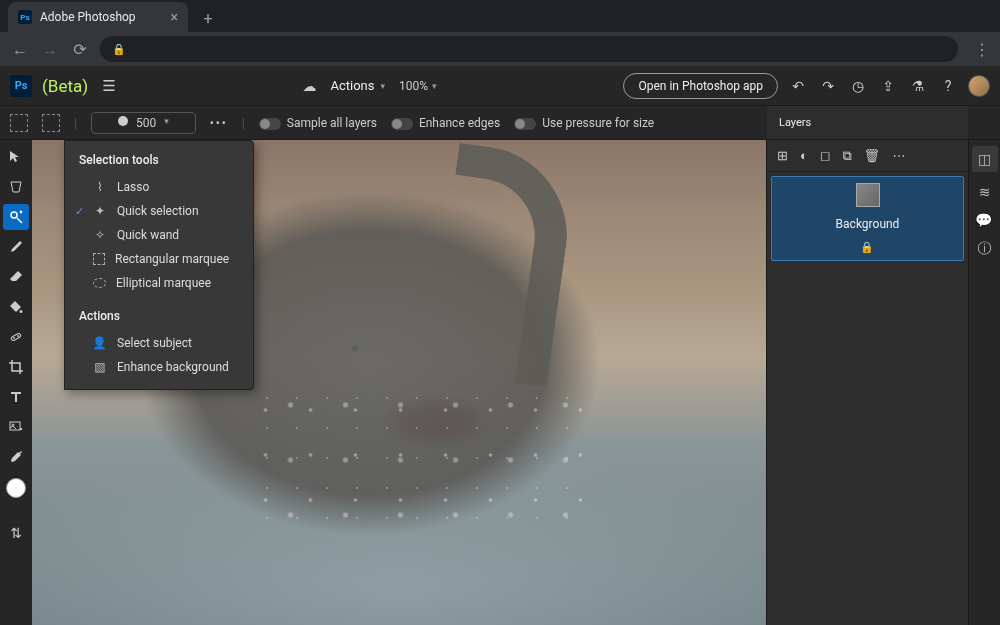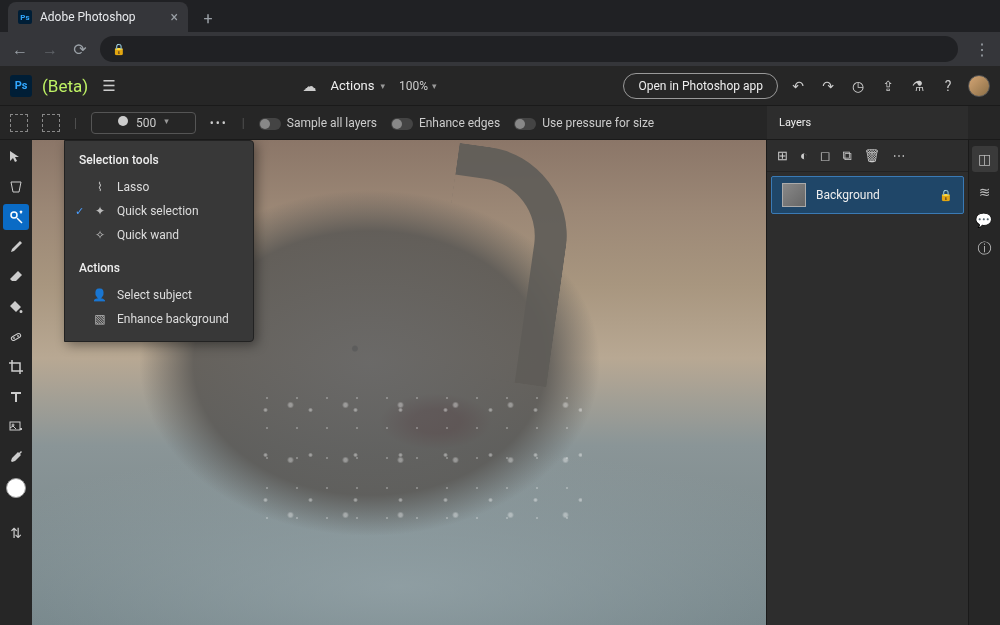--- a/index.html
+++ b/index.html
@@ -83,7 +83,7 @@
 .panel-head { height:34px; display:flex; align-items:center; padding:0 12px; font-size:11px; color:#eee; border-bottom:1px solid #1a1a1a; justify-content:space-between; margin-top:-34px; background:#2d2d2d; }
 .layer-toolbar { height:32px; display:flex; align-items:center; gap:12px; padding:0 10px; border-bottom:1px solid #222; }
 .lt-icon { color:#ccc; font-size:13px; }
-.layer-row { display:flex; align-items:center; gap:10px; padding:6px 10px; background:#1f4668; border:1px solid #3a7ab5; margin:4px; border-radius:2px; }
+.layer-row { display:flex; align-items:center; gap:10px; padding:6px 10px; background:#1f4668; border:1px solid #3a7ab5; margin:4px; border-radius:2px;flex-direction:column; }
 .layer-thumb { width:24px; height:24px; background: linear-gradient(135deg,#888,#666); border:1px solid #aaa; }
 .layer-name { flex:1; font-size:12px; color:#eee; }
 .lock-ic { color:#aaa; font-size:11px; }

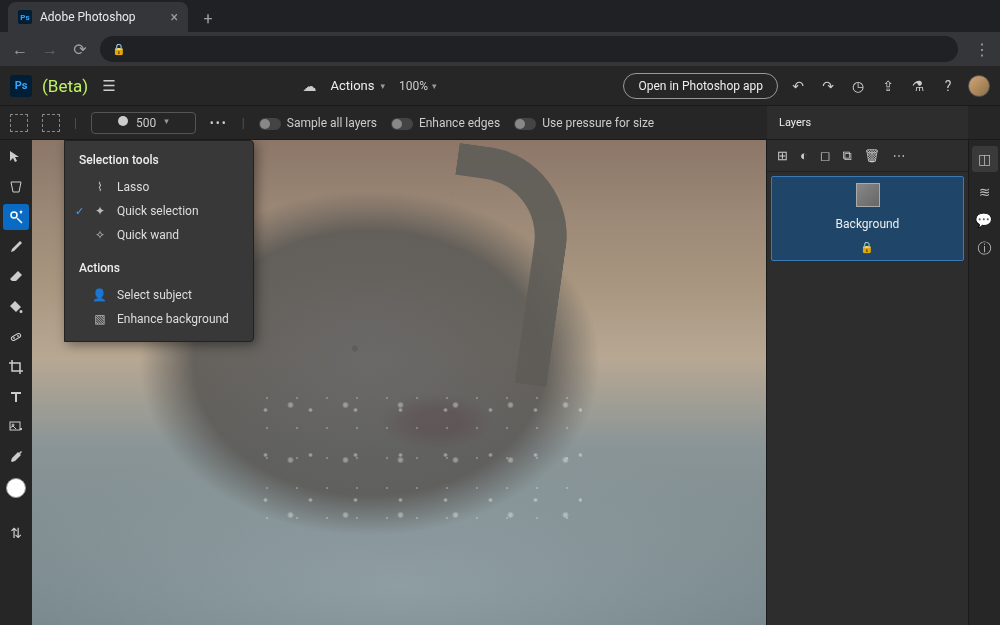--- a/index.html
+++ b/index.html
@@ -260,6 +260,10 @@
         <span class="fi-icon">✧</span>
         <span>Quick wand</span>
       </div>
+      <div class="flyout-item">
+        <span class="fi-icon box"></span>
+        <span>Rectangular marquee</span>
+      </div>
       <div class="flyout-header" style="margin-top:12px">Actions</div>
       <div class="flyout-item">
         <span class="fi-icon">👤</span>

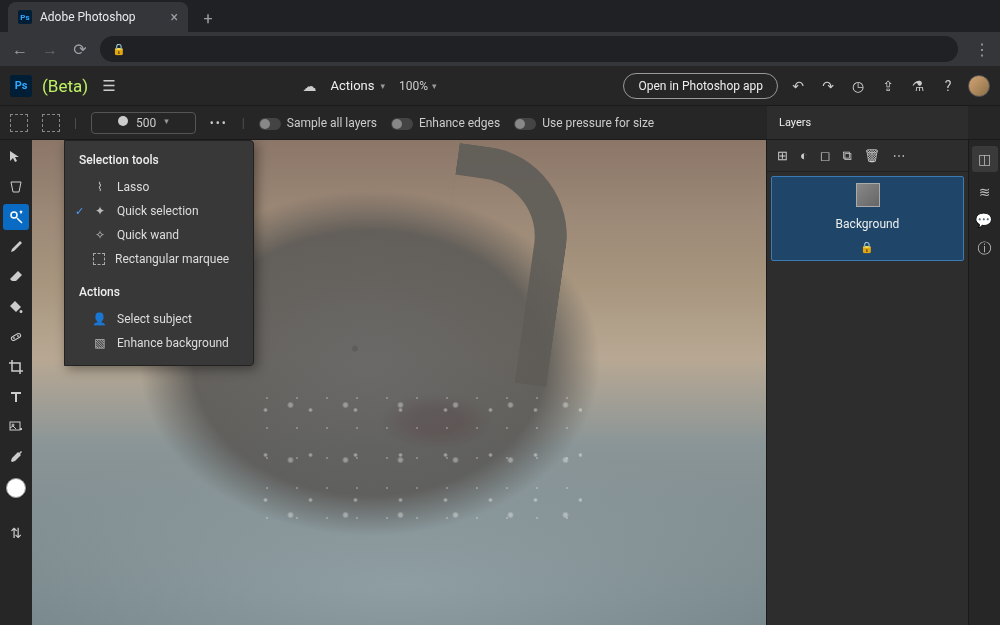--- a/index.html
+++ b/index.html
@@ -264,6 +264,10 @@
         <span class="fi-icon box"></span>
         <span>Rectangular marquee</span>
       </div>
+      <div class="flyout-item">
+        <span class="fi-icon ellipse"></span>
+        <span>Elliptical marquee</span>
+      </div>
       <div class="flyout-header" style="margin-top:12px">Actions</div>
       <div class="flyout-item">
         <span class="fi-icon">👤</span>

